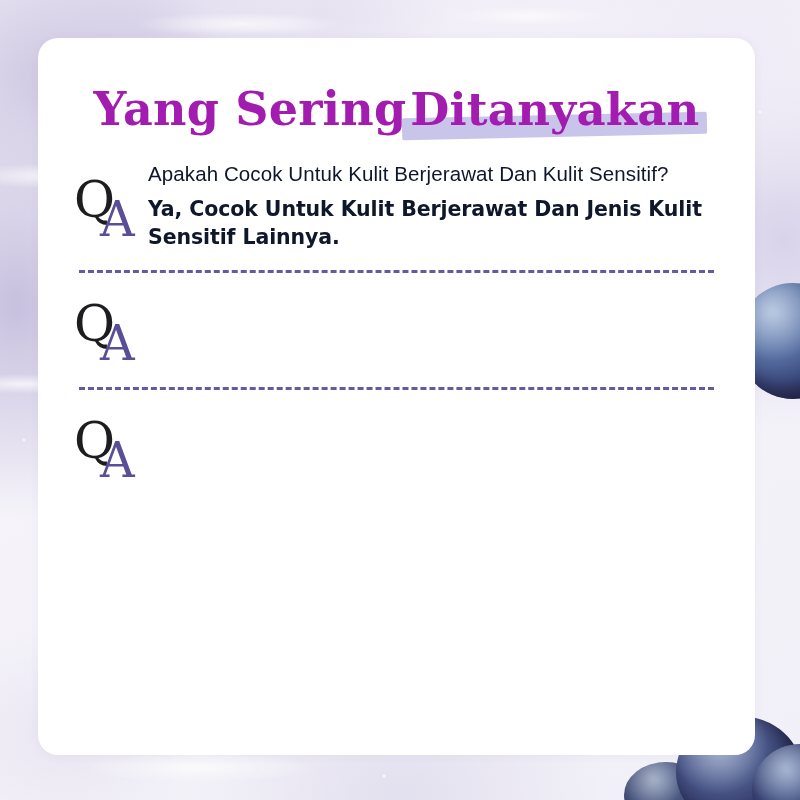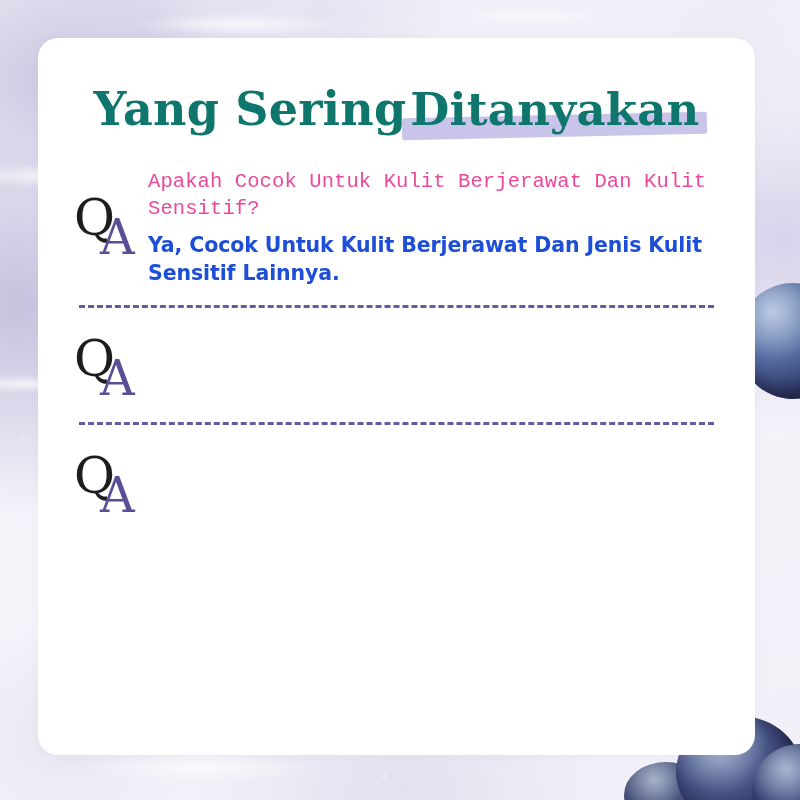--- a/index.html
+++ b/index.html
@@ -133,7 +133,7 @@
     font-weight: 700;
     font-size: 45px;
     letter-spacing: .2px;
-    color: #0f766e;
+    color: #a21caf;
     display: inline-block;
     vertical-align: baseline;
   }

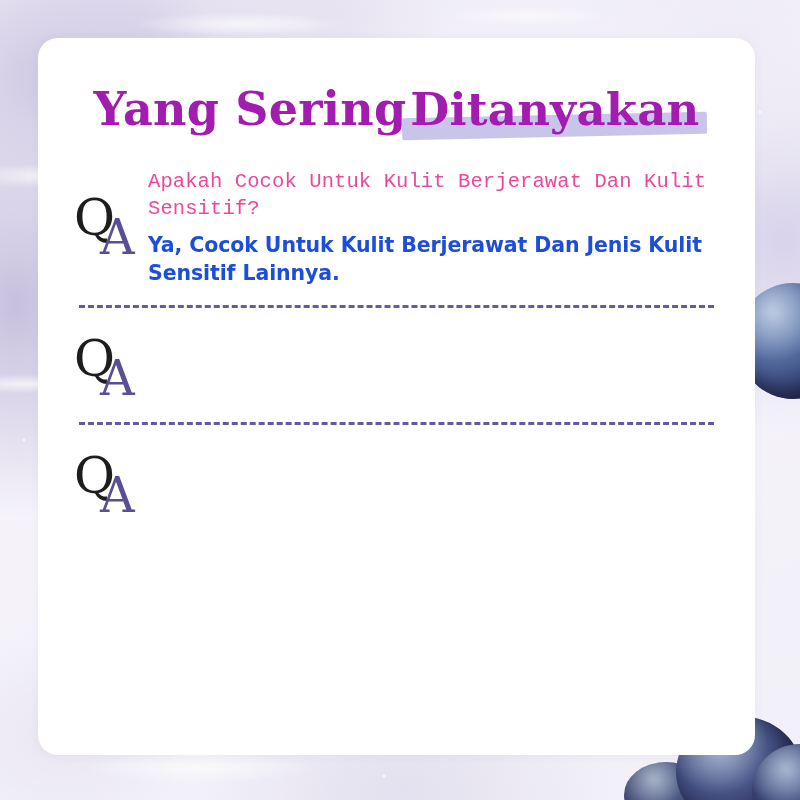--- a/index.html
+++ b/index.html
@@ -208,13 +208,13 @@
   .qa-text { flex: 1 1 auto; min-width: 0; }
 
   .question {
-    font-family: Liberation Mono, monospace;
+    font-family: Liberation Sans, sans-serif;
     font-weight: 400;
     font-size: 20.5px;
     line-height: 1.34;
-    color: #ec4899;
+    color: #0f172a;
     letter-spacing: .1px;
-    margin: 8px 0 9px 0;
+    margin: 0 0 9px 0;
   }
   .answer {
     font-family: "DejaVu Sans", "Liberation Sans", sans-serif;

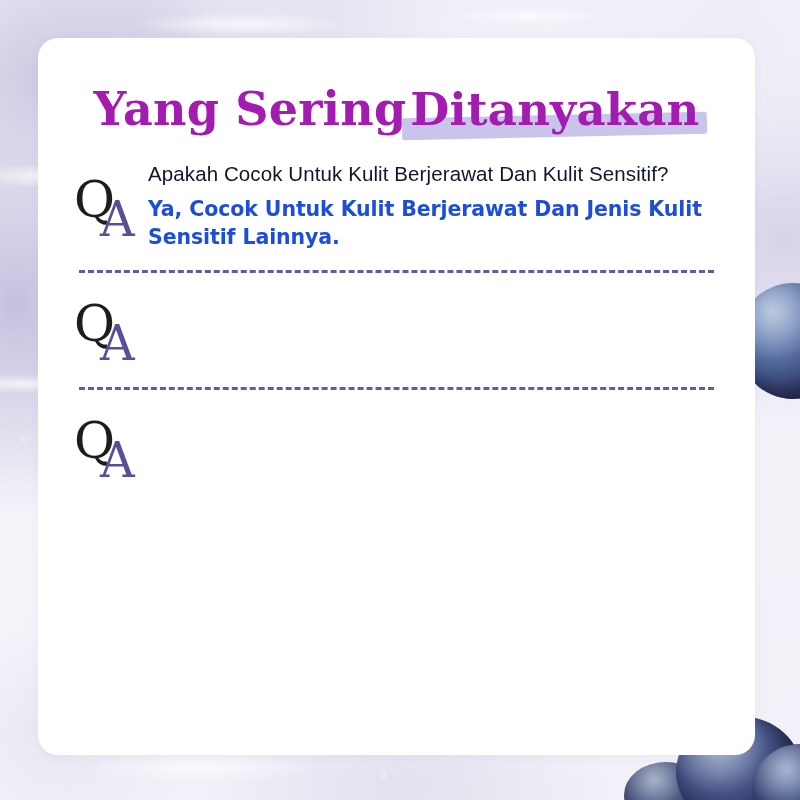--- a/index.html
+++ b/index.html
@@ -221,7 +221,7 @@
     font-weight: 700;
     font-size: 20.5px;
     line-height: 1.35;
-    color: #1d4ed8;
+    color: #0f172a;
     letter-spacing: -.1px;
     margin: 0;
   }

